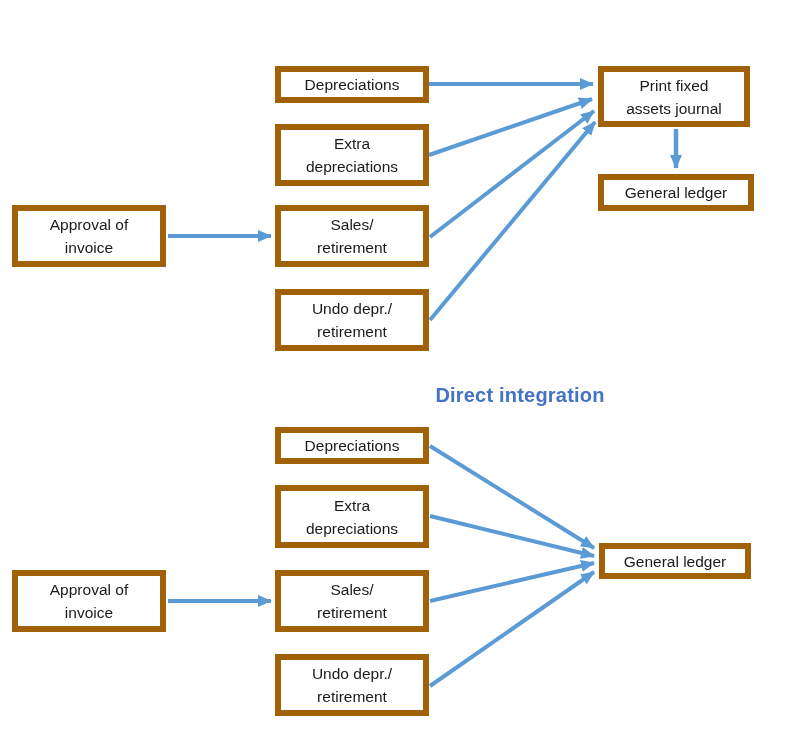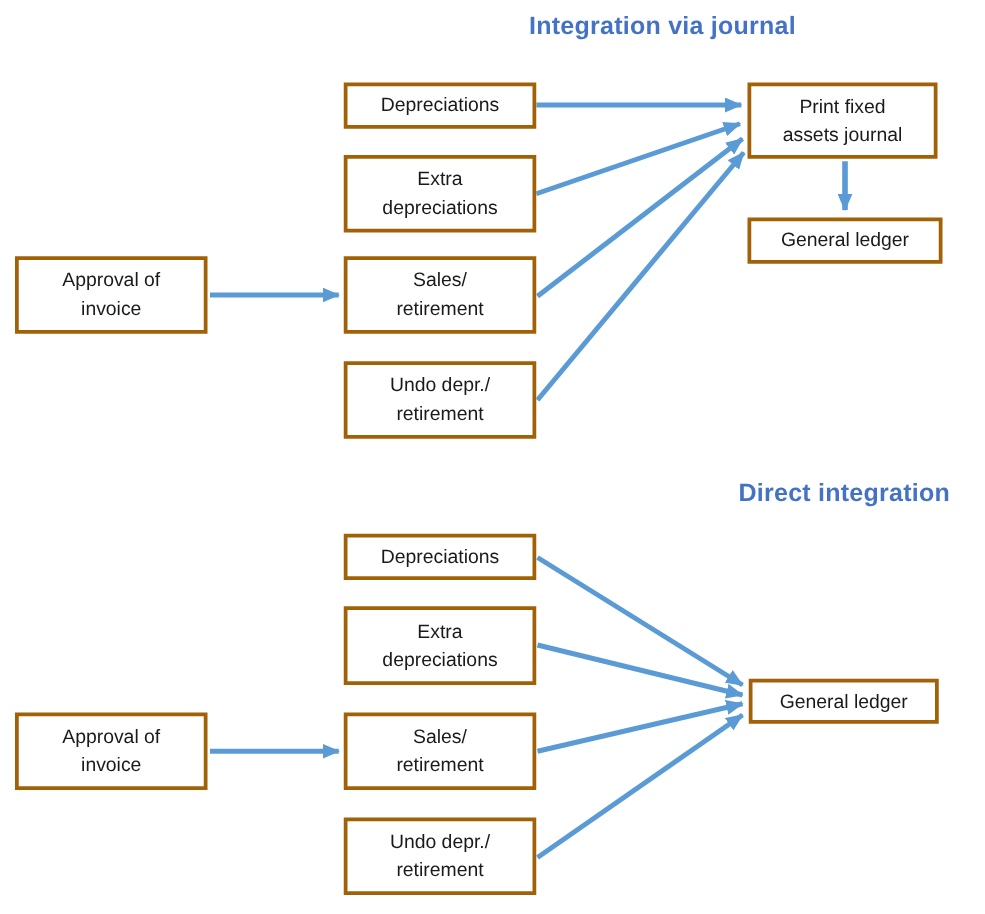--- a/index.html
+++ b/index.html
@@ -71,7 +71,6 @@
     <line x1="430" y1="686" x2="594" y2="572" stroke="#5B9BD5" stroke-width="4" marker-end="url(#ah)"></line>
   </svg>
 
-  <div class="flow-title" style="left:300px; top:10px; width:460px;">Integration via journal</div>
 
   <div class="node" style="left:275px; top:66px; width:154px; height:37px;">Depreciations</div>
 

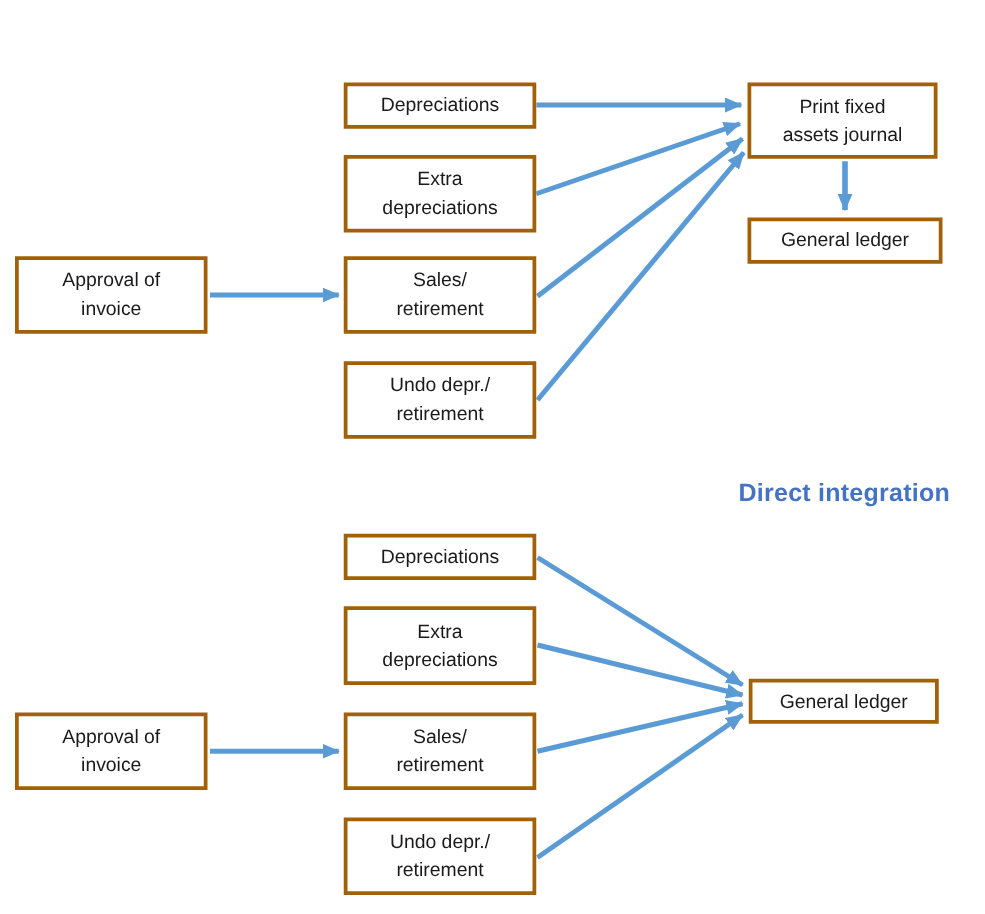--- a/index.html
+++ b/index.html
@@ -33,7 +33,7 @@
   .node {
     position: absolute;
     box-sizing: border-box;
-    border: 3px solid #a16207;
+    border: 6px solid #a16207;
     background: #ffffff;
     color: #1a1a1a;
     font-size: 15.5px;

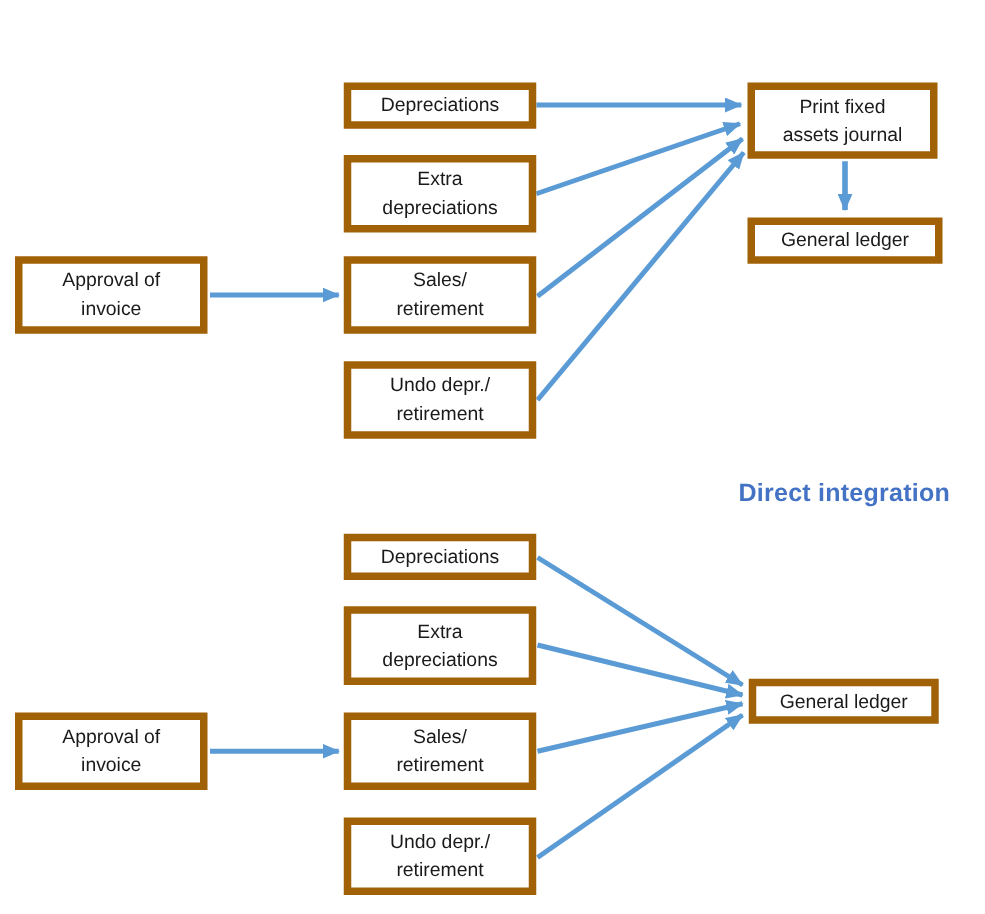--- a/index.html
+++ b/index.html
@@ -91,7 +91,7 @@
 
   <div class="node" style="left:598px; top:174px; width:156px; height:37px;">General ledger</div>
 
-  <div class="flow-title" style="left:280px; top:384px; width:480px;text-align:right;">Direct integration</div>
+  <div class="flow-title" style="left:280px; top:384px; width:480px;">Direct integration</div>
 
   <div class="node" style="left:275px; top:427px; width:154px; height:37px;">Depreciations</div>
 

